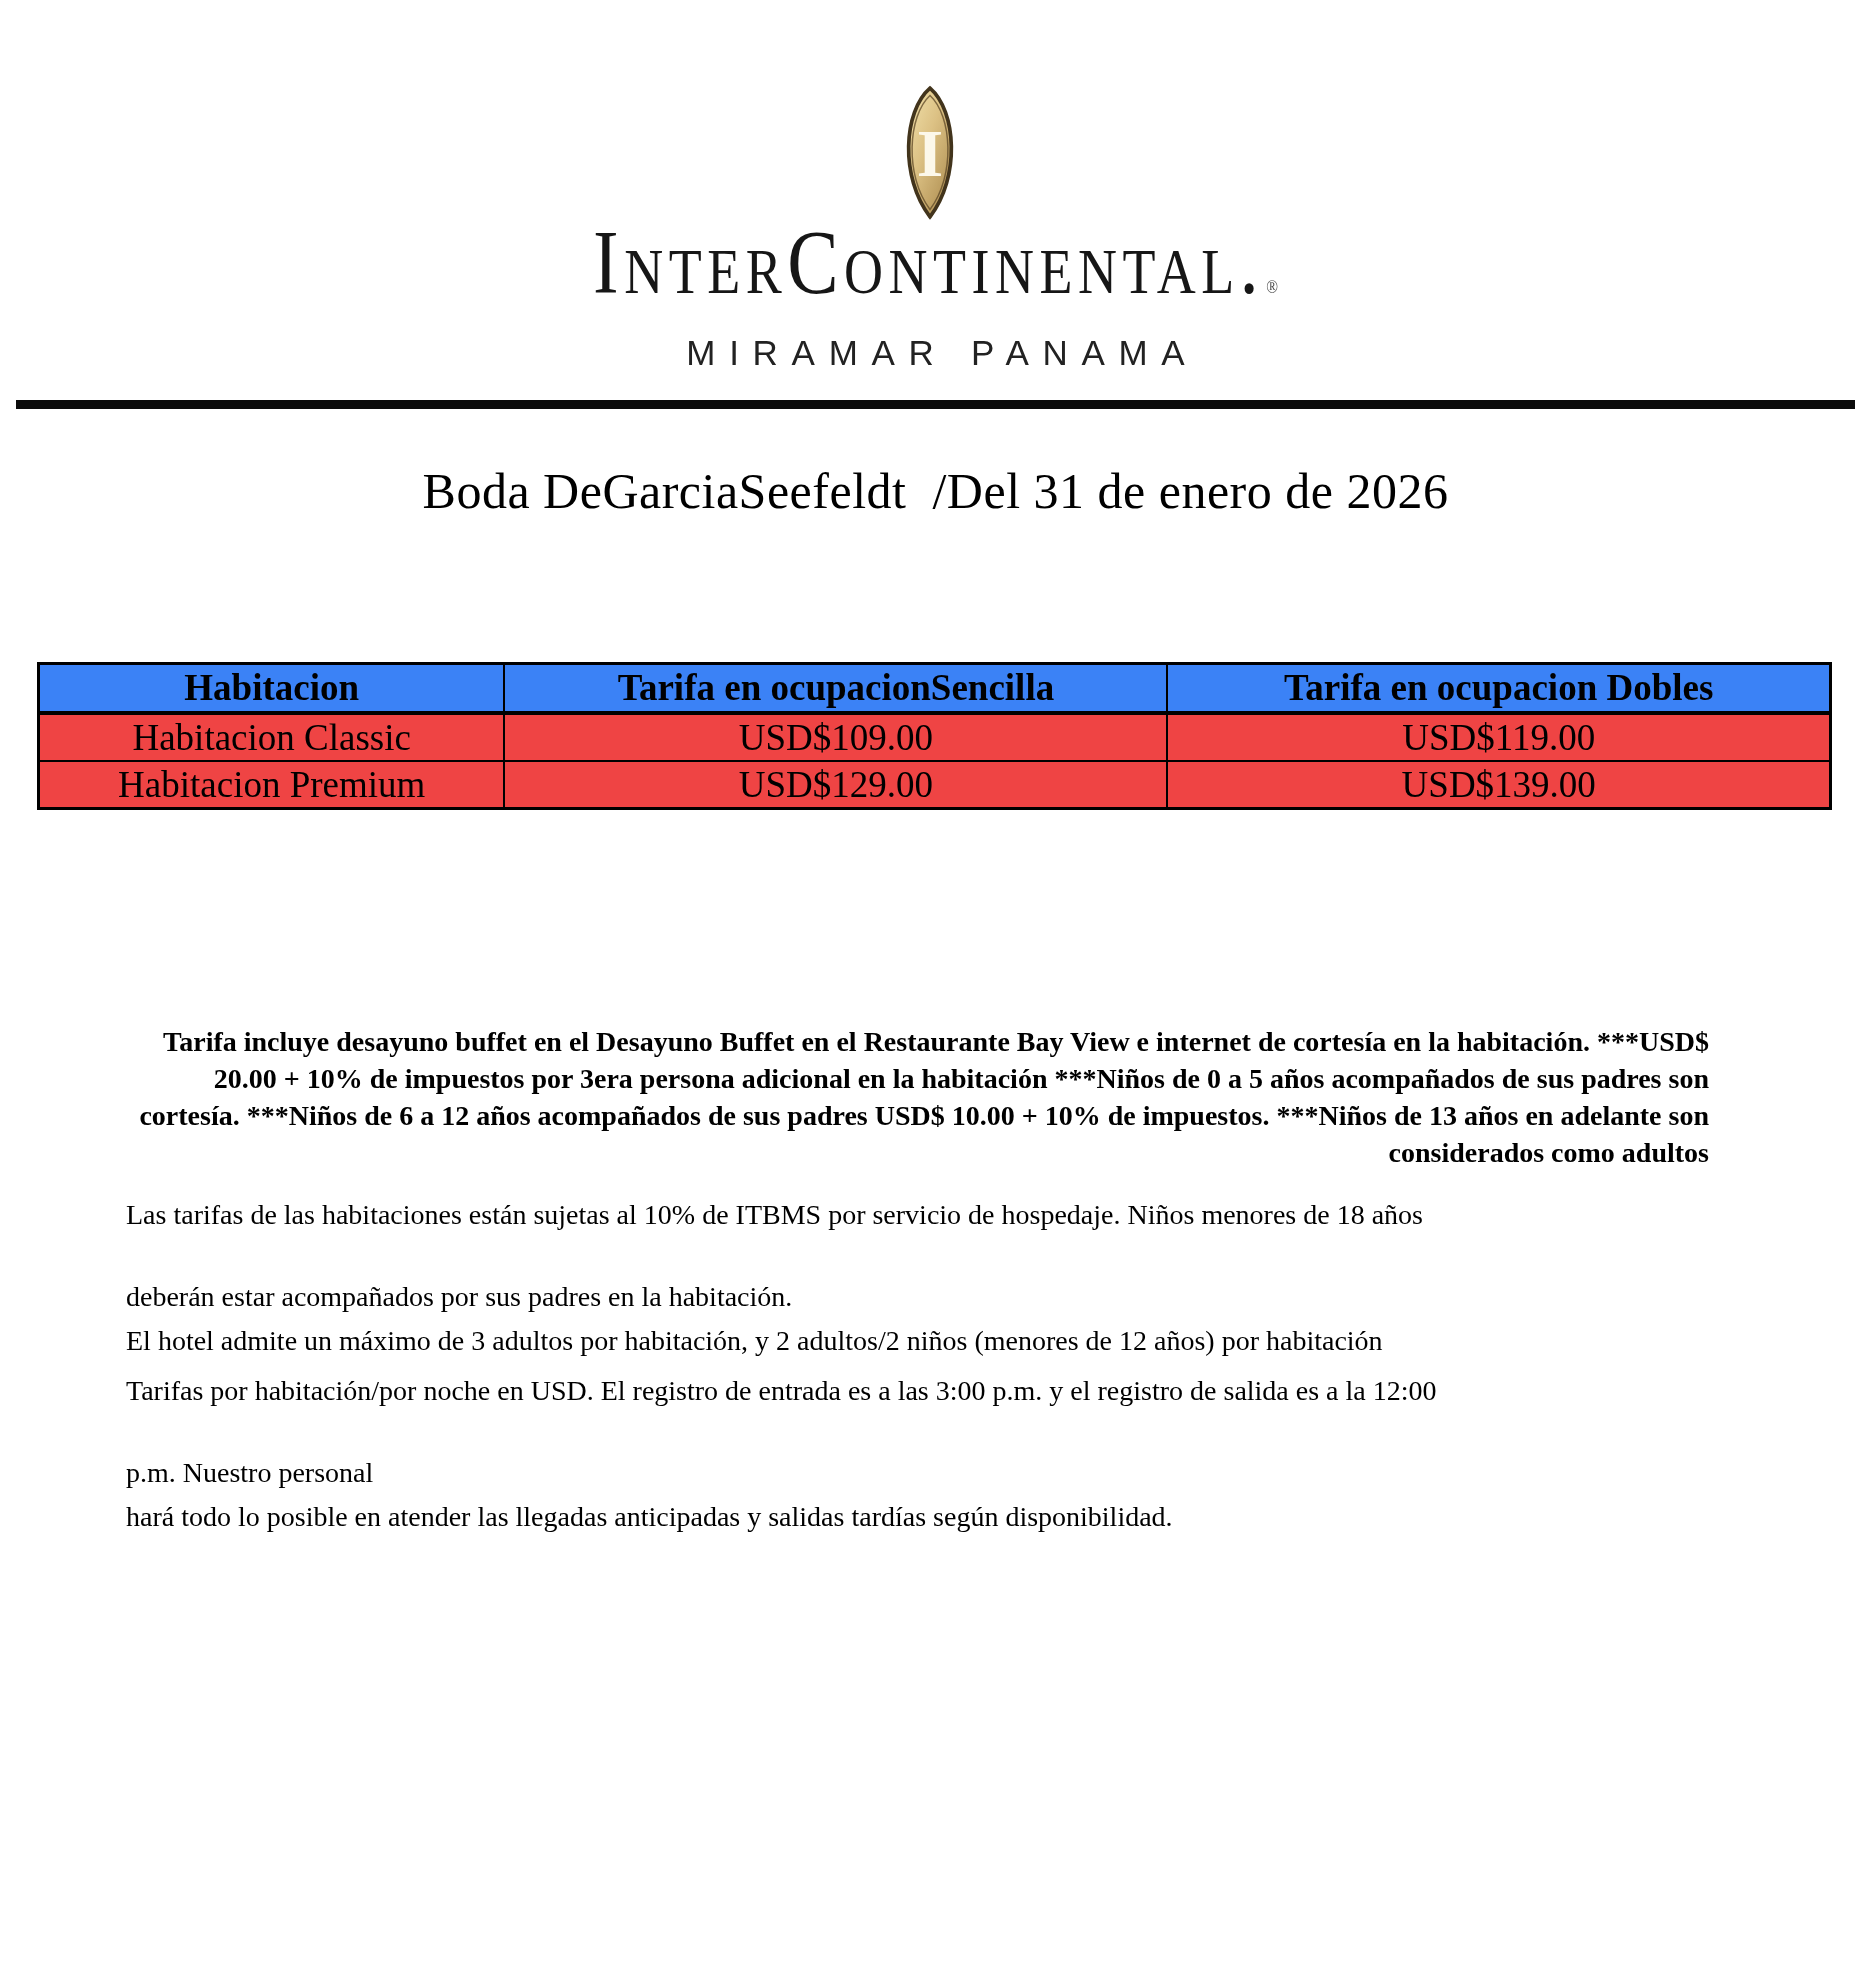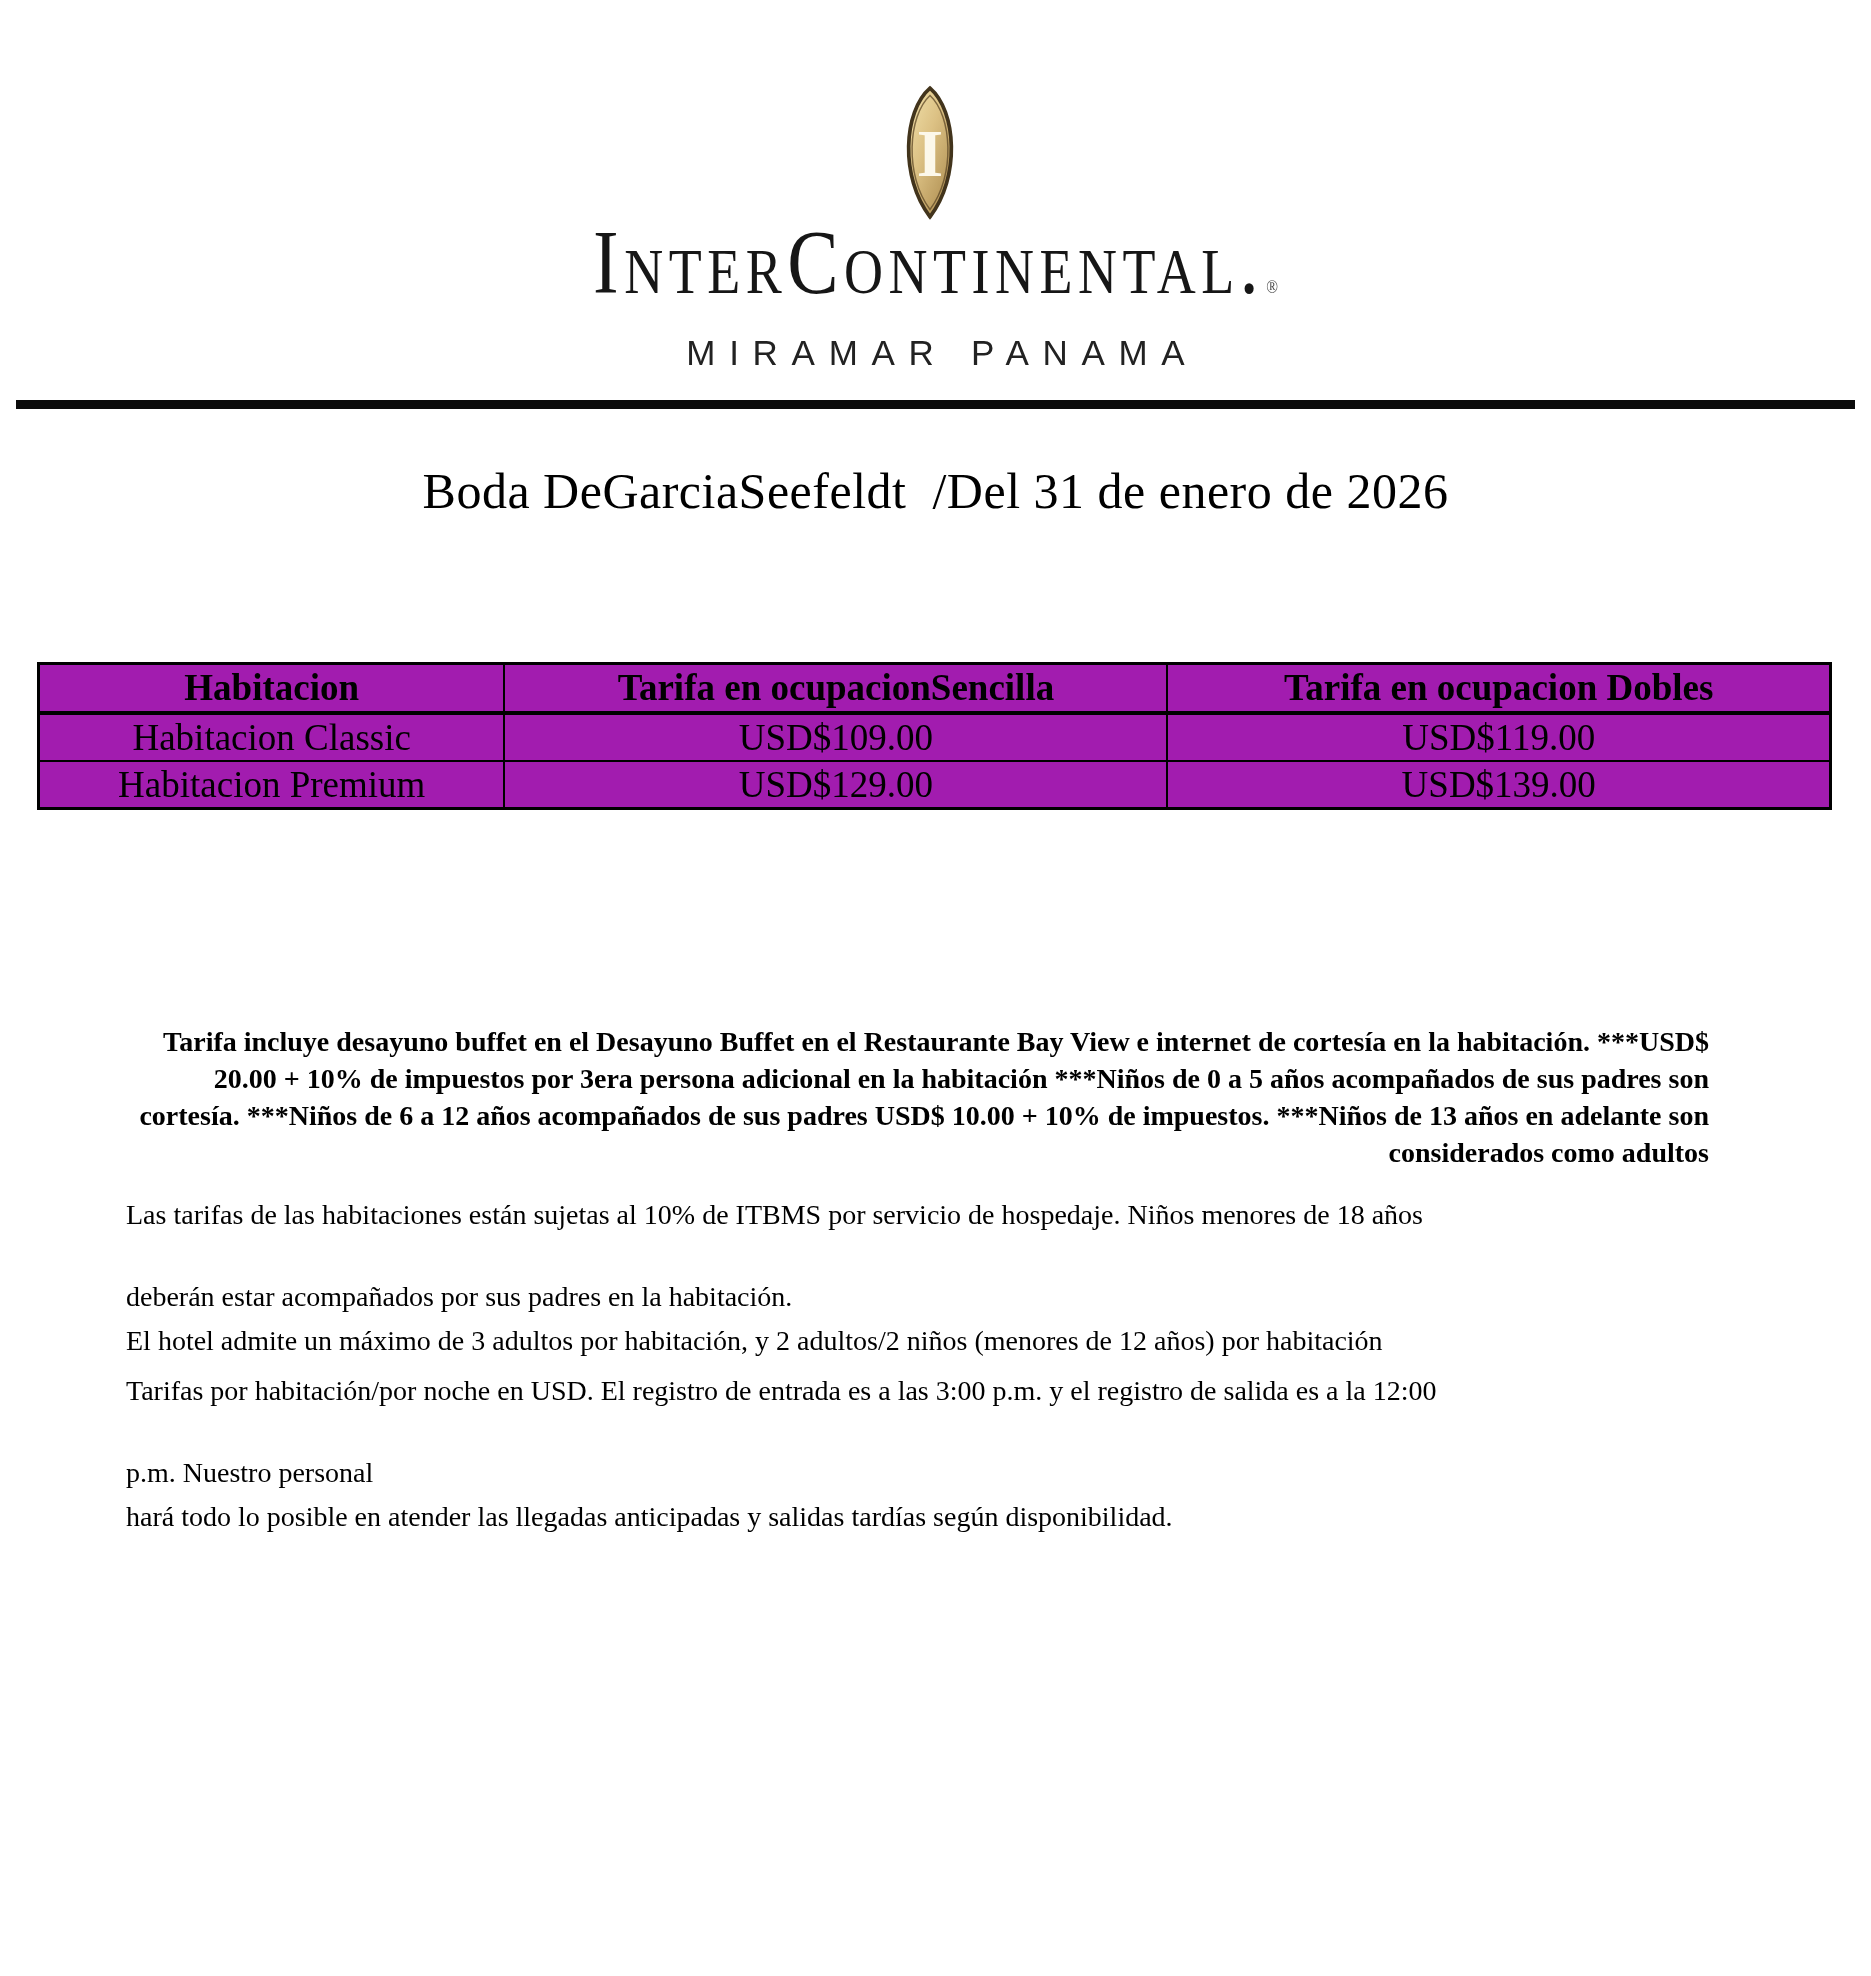--- a/index.html
+++ b/index.html
@@ -58,7 +58,7 @@
   table.rates col.c2 { width: 37%; }
   table.rates col.c3 { width: 37%; }
   table.rates th {
-    background: #a21caf;
+    background: #3b82f6;
     border: 2.7px solid #000; border-bottom: 4.6px solid #000;
     height: 49px; font-size: 37px; font-weight: bold;
     text-align: center; vertical-align: middle;

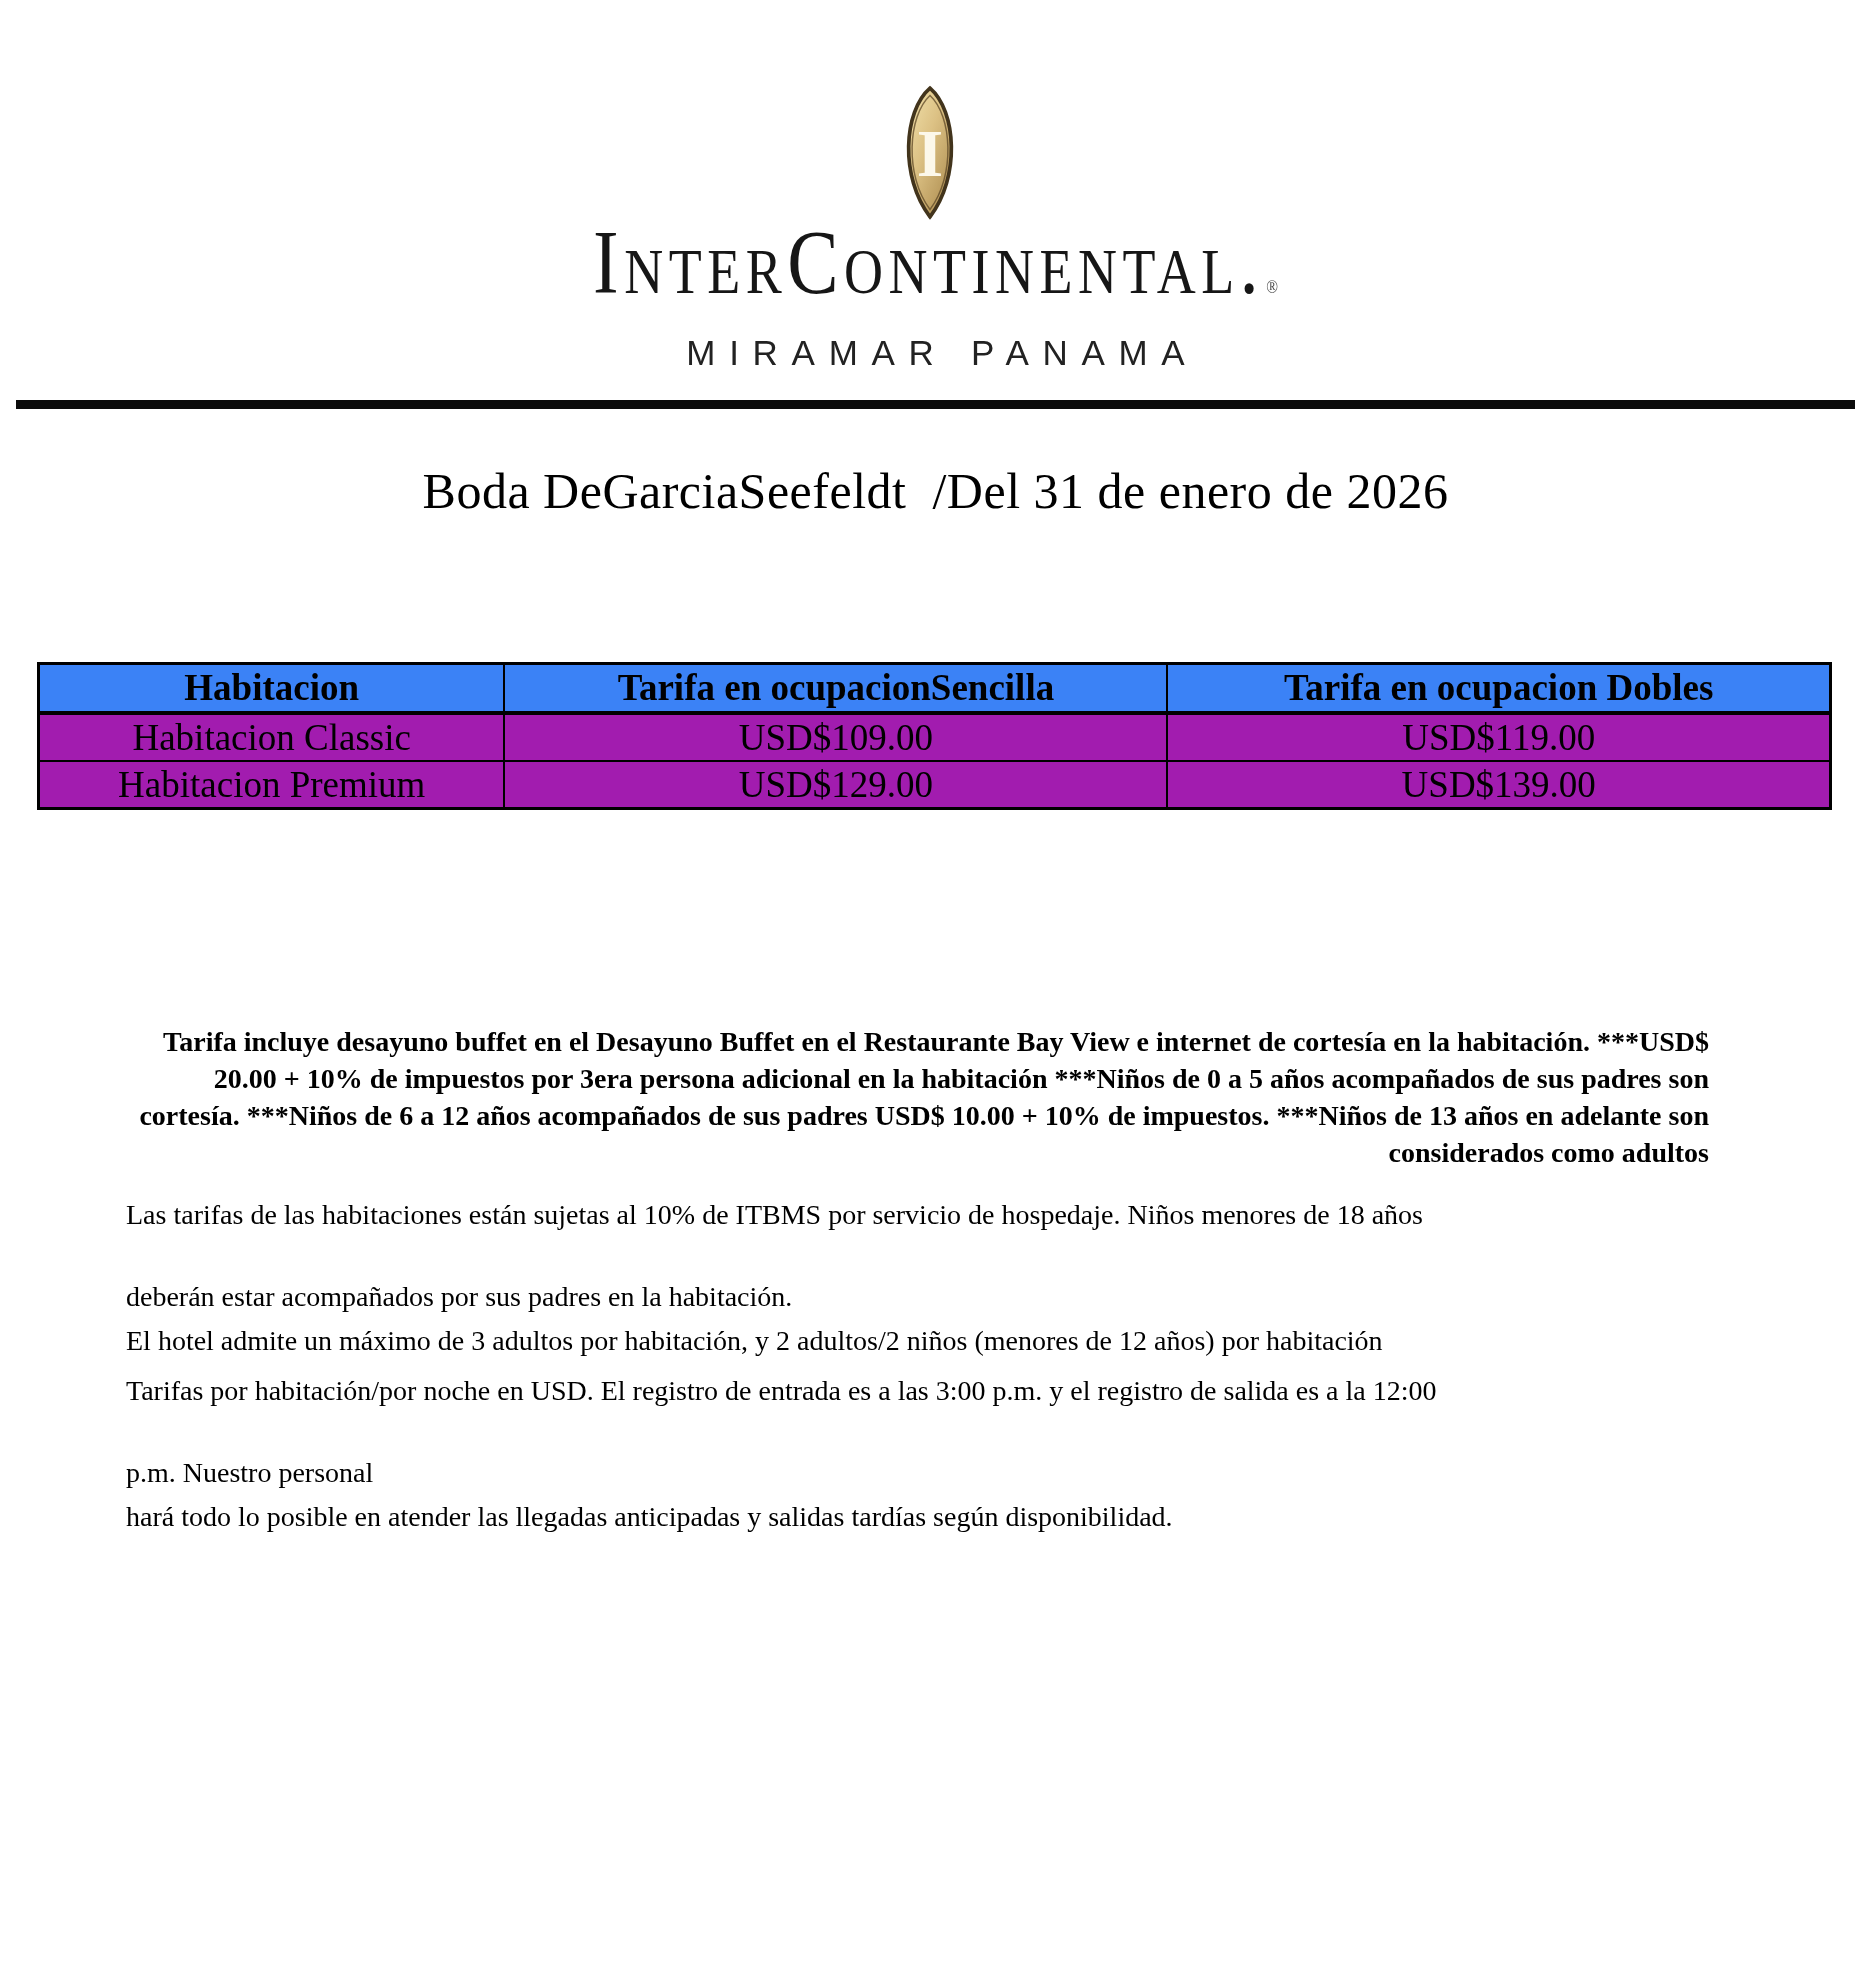--- a/index.html
+++ b/index.html
@@ -67,7 +67,7 @@
     border: 2.7px solid #000;
     height: 48px; font-size: 37px;
     text-align: center; vertical-align: middle;
-    background: #a21caf;
+    background: #ef4444;
   }
 
   

